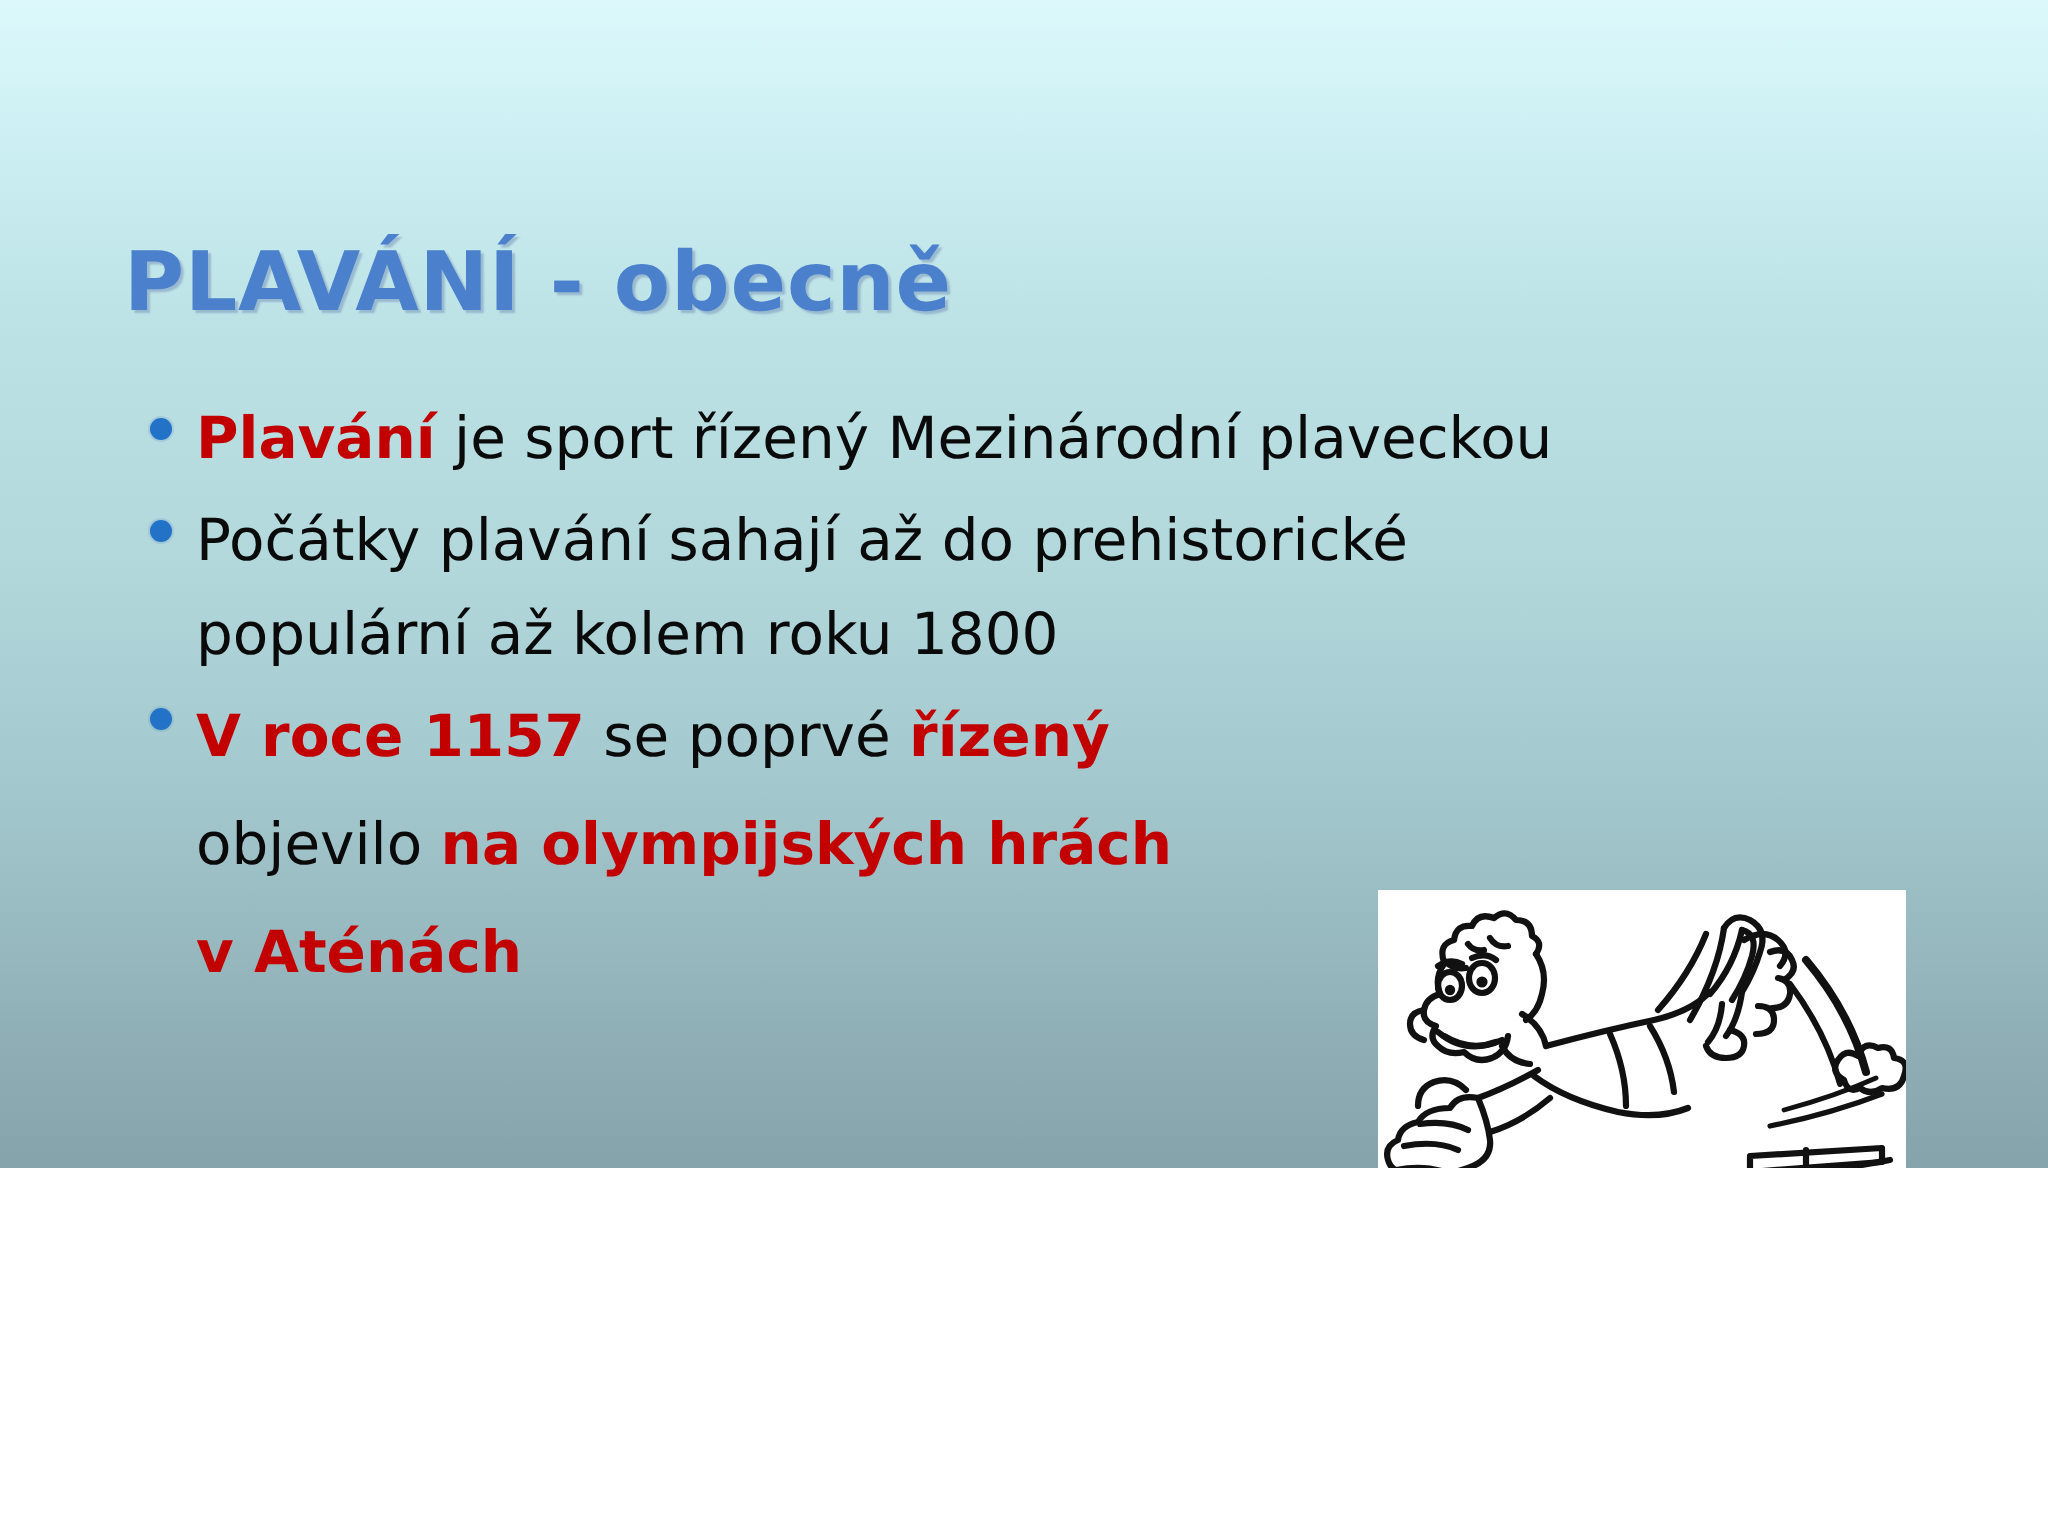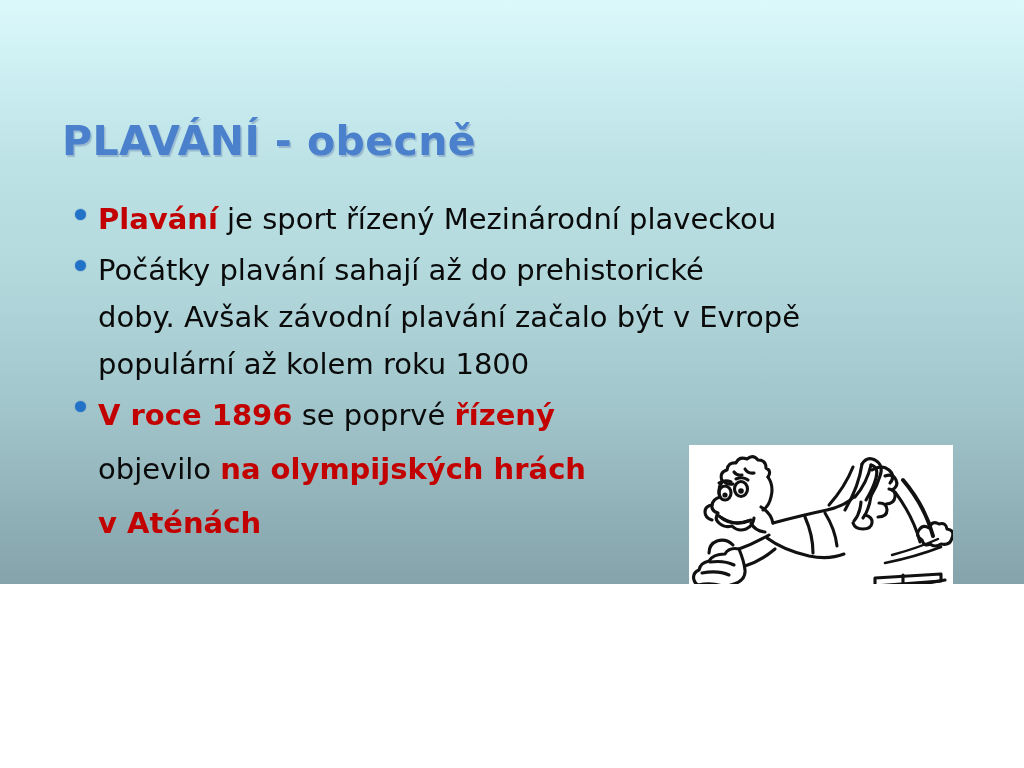--- a/index.html
+++ b/index.html
@@ -124,9 +124,6 @@
         <span>Počátky plavání sahají až do prehistorické</span>
       </div>
       <div class="bullet-line">
-        <span>doby. Avšak závodní plavání začalo být v Evropě</span>
-      </div>
-      <div class="bullet-line">
         <span>populární až kolem roku 1800</span>
       </div>
     </div>

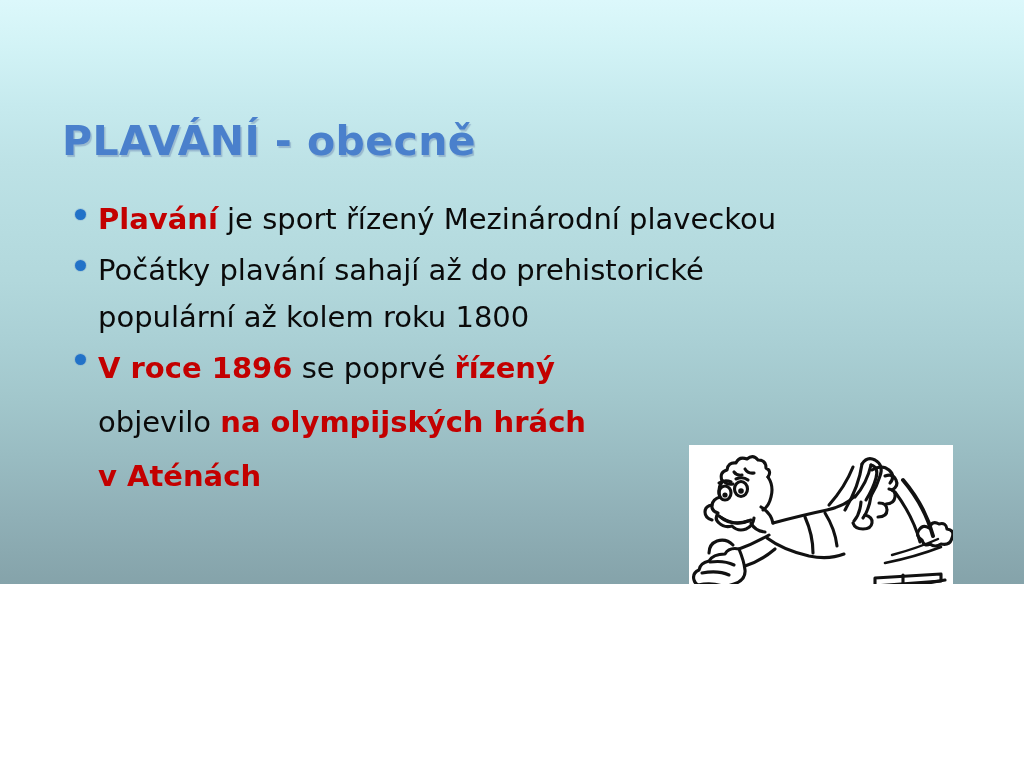--- a/index.html
+++ b/index.html
@@ -131,7 +131,7 @@
     <div class="bullet-item" id="bullet-3">
       <span class="bullet-dot"></span>
       <div class="bullet-line">
-        <span class="hl">V roce 1896</span><span> se poprvé </span><span class="hl">řízený</span>
+        <span class="hl">V roce 1157</span><span> se poprvé </span><span class="hl">řízený</span>
       </div>
       <div class="bullet-line">
         <span>objevilo </span><span class="hl">na olympijských hrách</span>

